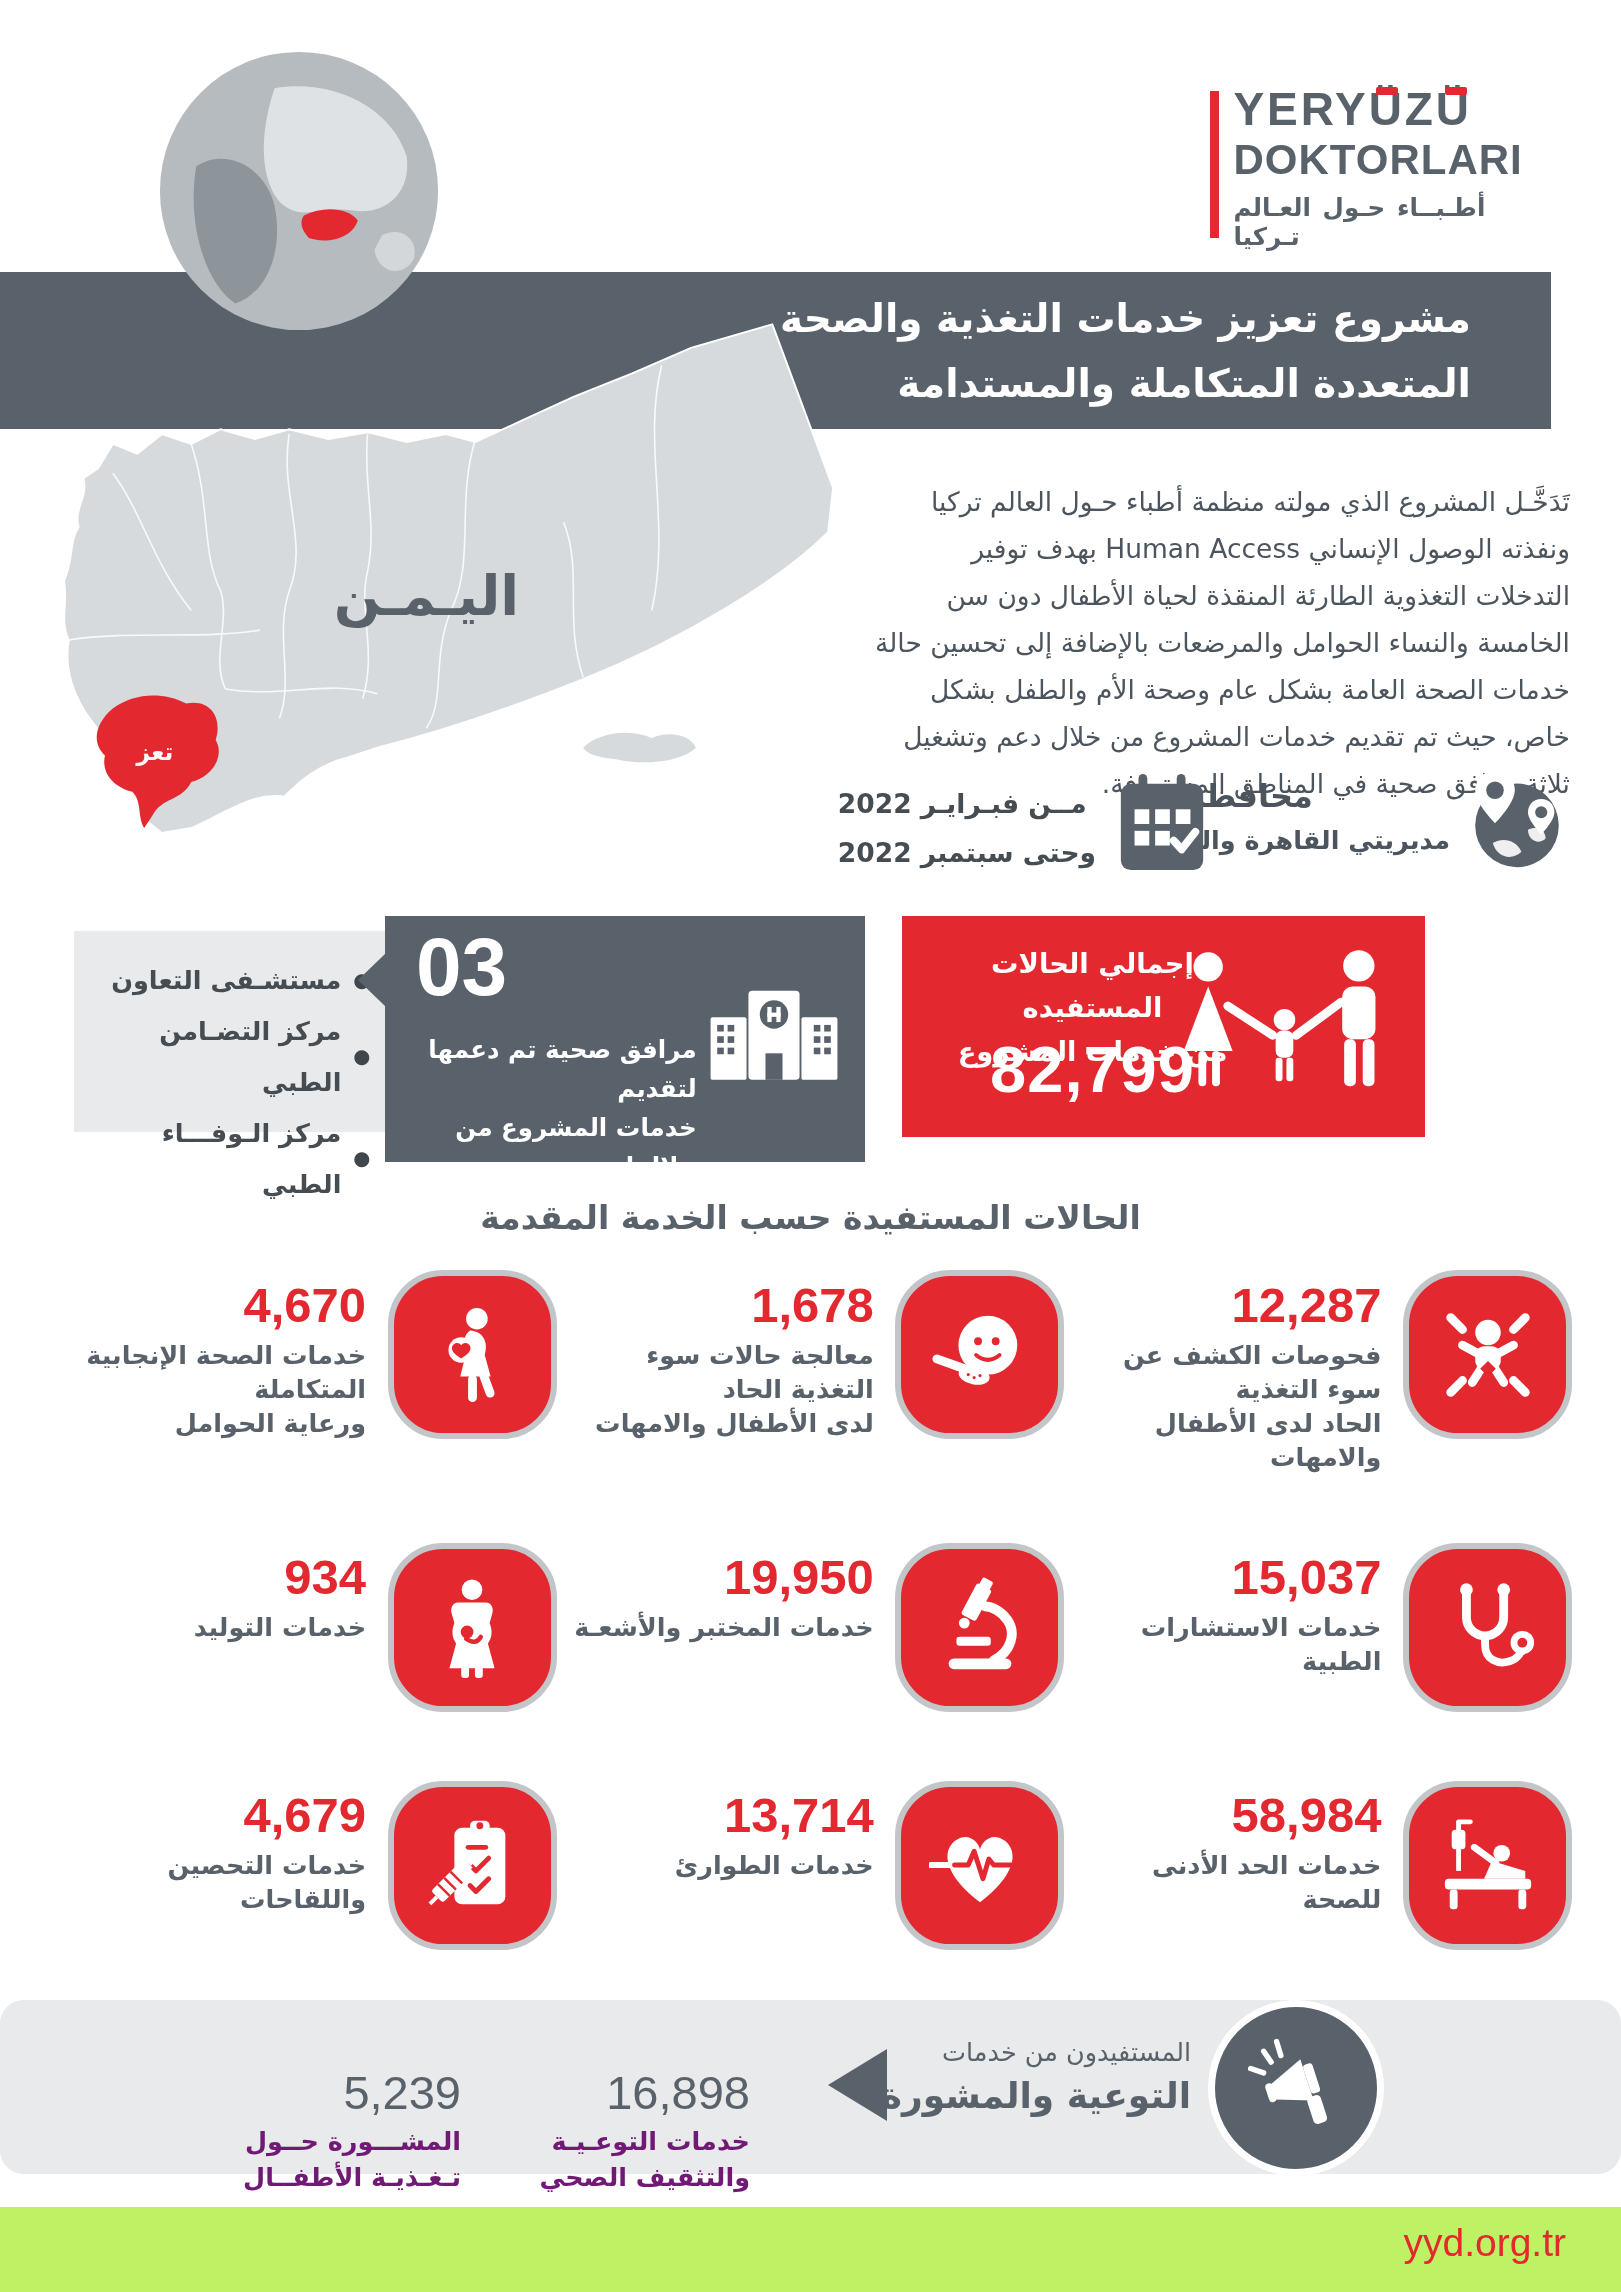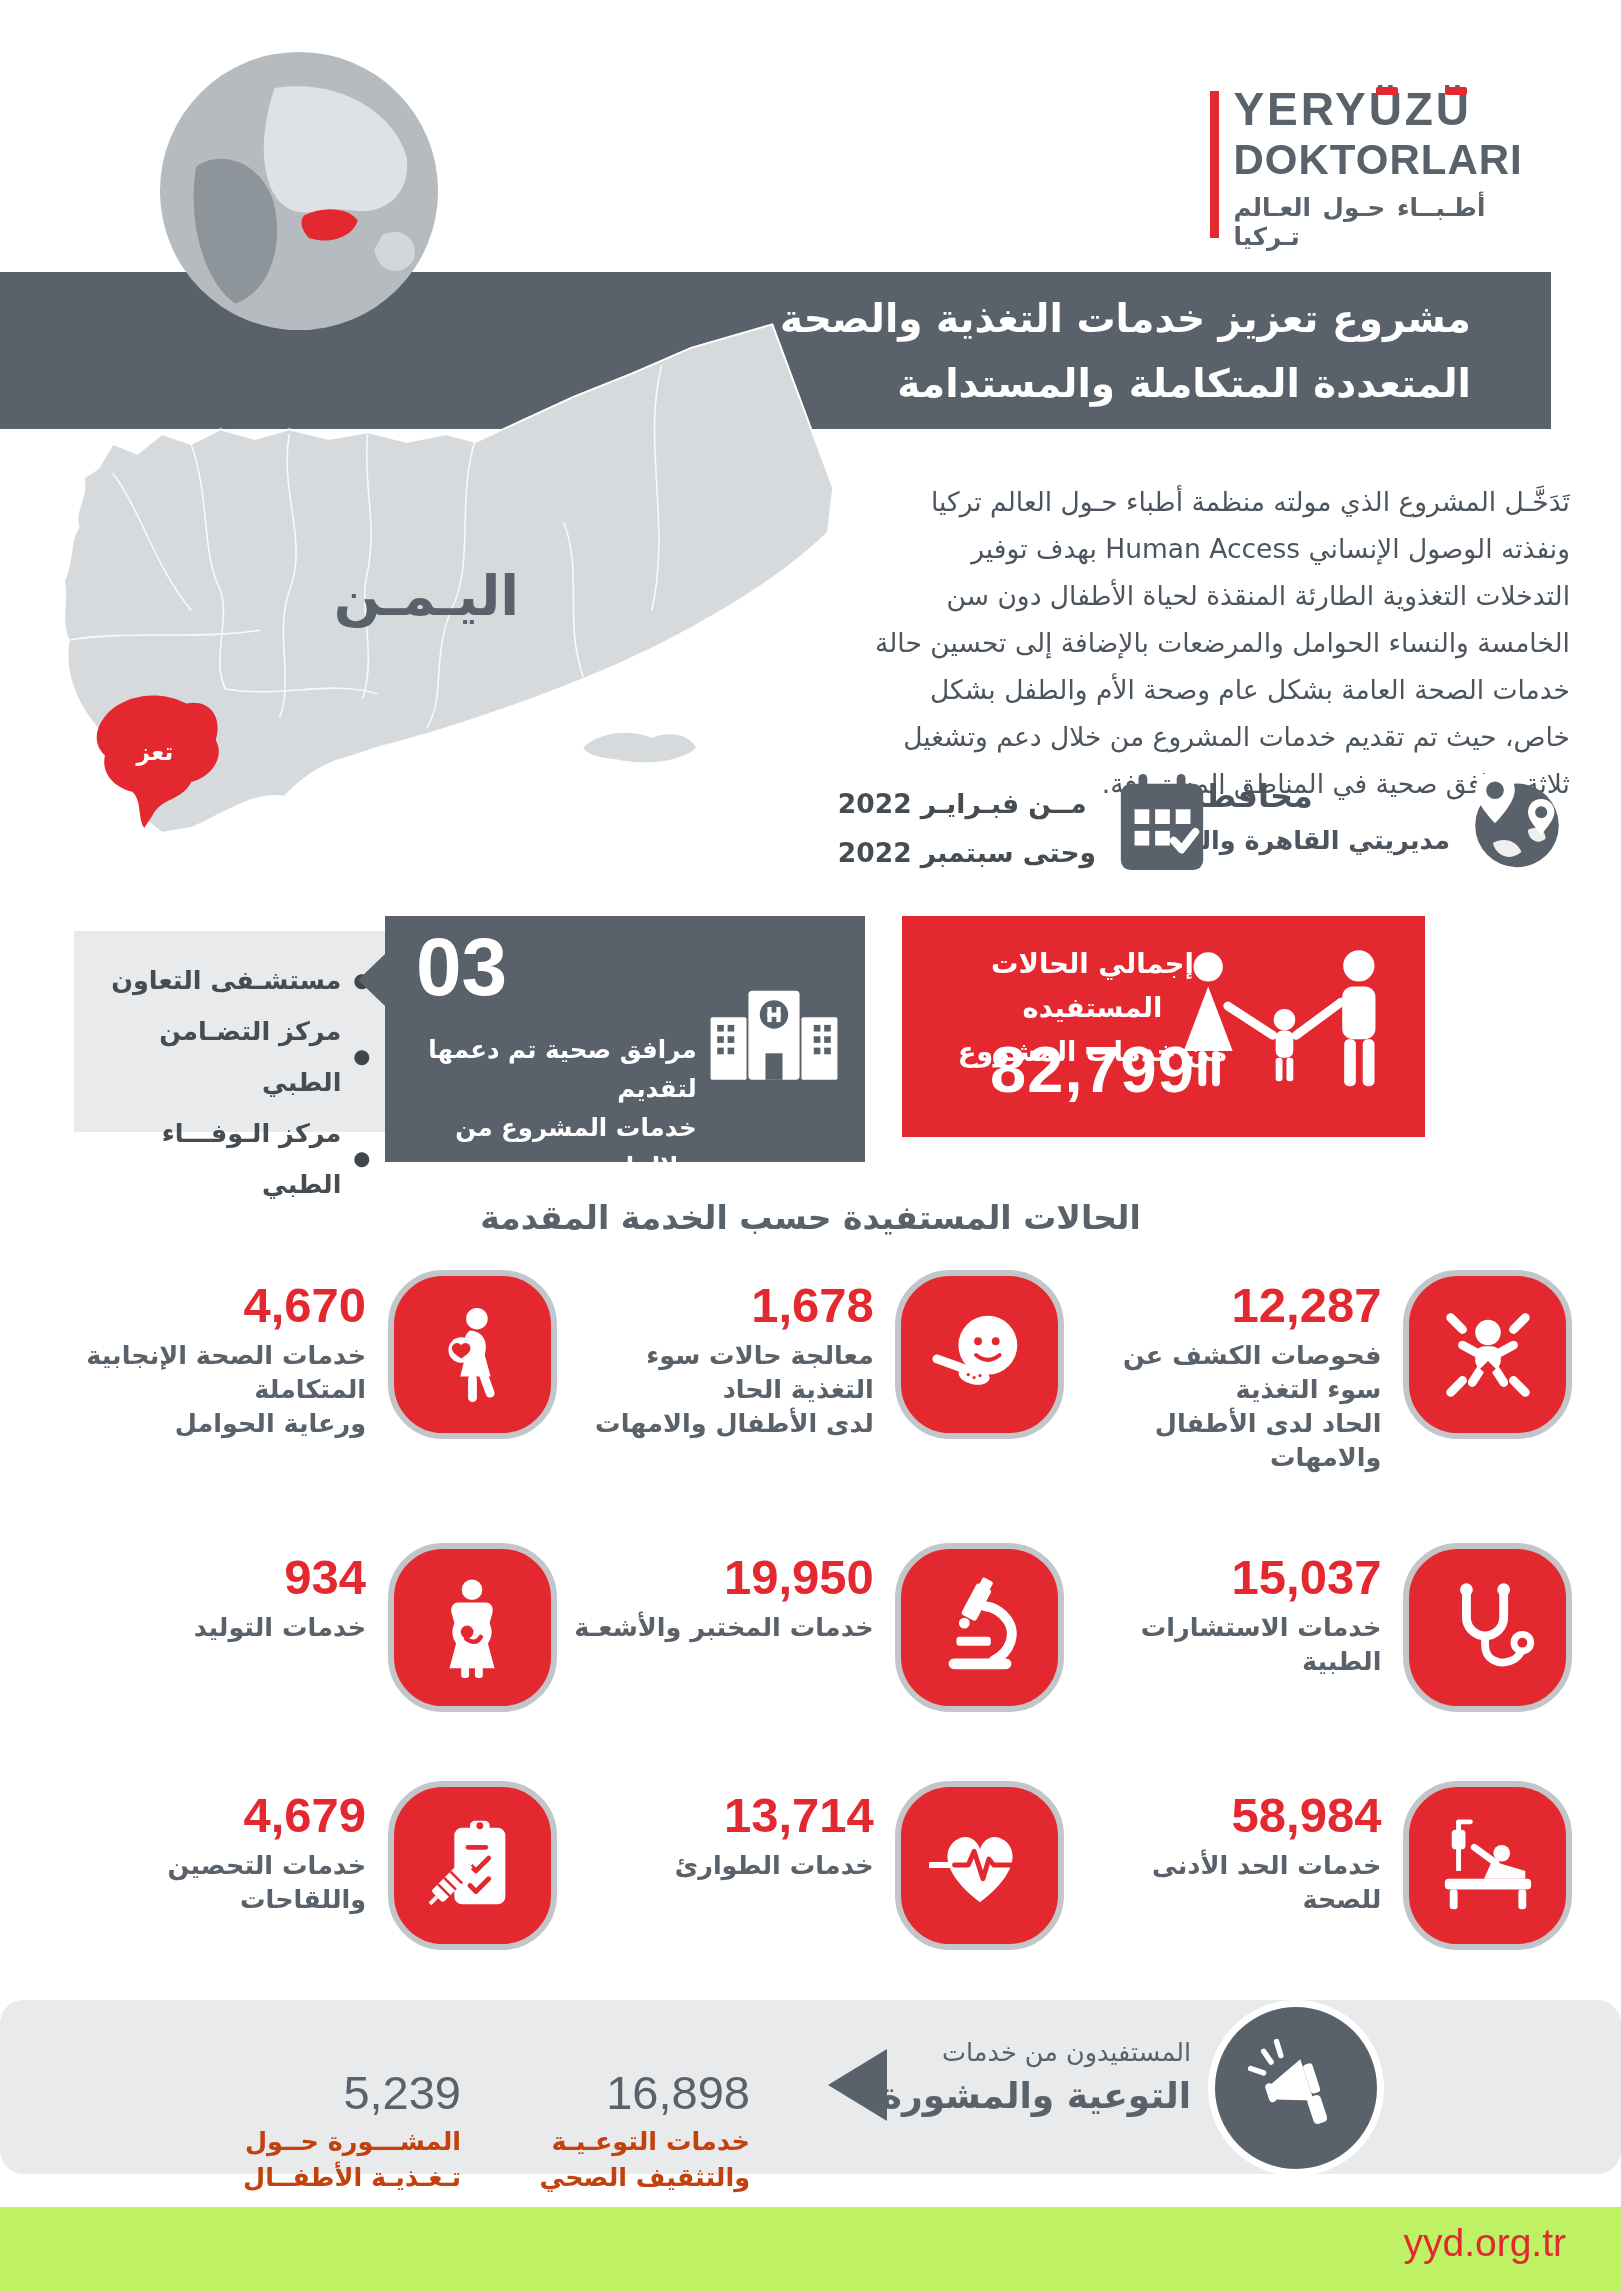--- a/index.html
+++ b/index.html
@@ -67,7 +67,7 @@
     border-top:36px solid transparent;border-bottom:36px solid transparent;border-right:59px solid #59626a;}
   .aw-stat{top:2023px;text-align:right;z-index:2;margin-top:43px;}
   .aw-value{color:#59626a;font-size:47px;font-weight:500;line-height:53px;}
-  .aw-label{color:#c2410c;font-size:25.5px;font-weight:bold;line-height:36px;margin-top:3.9px;}
+  .aw-label{color:#701a75;font-size:25.5px;font-weight:bold;line-height:36px;margin-top:3.9px;}
   
   .footer{left:0;top:2207px;width:1621px;height:85px;background:#bef264;z-index:1;}
   .footer-url{position:absolute;right:55px;top:13.7px;color:#e4282f;font-size:39px;}

